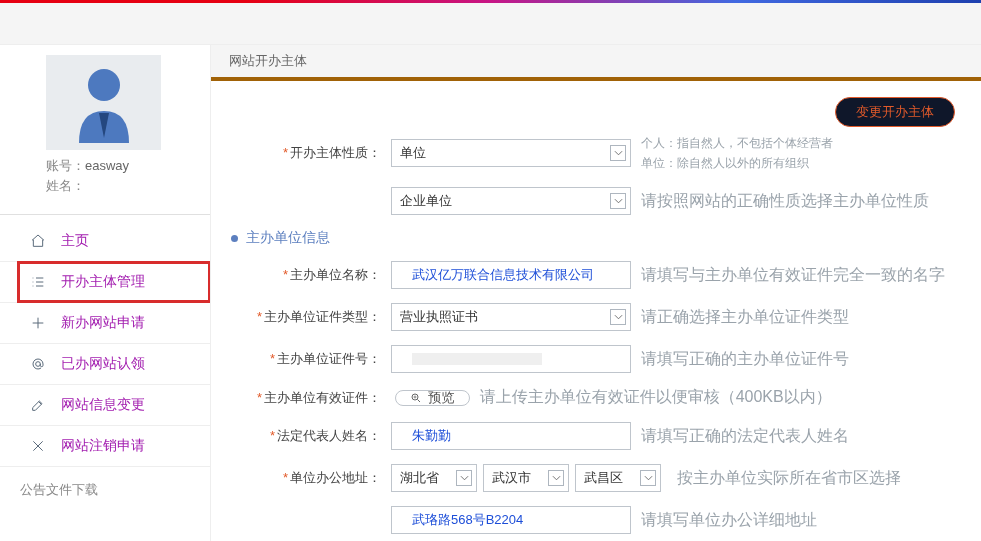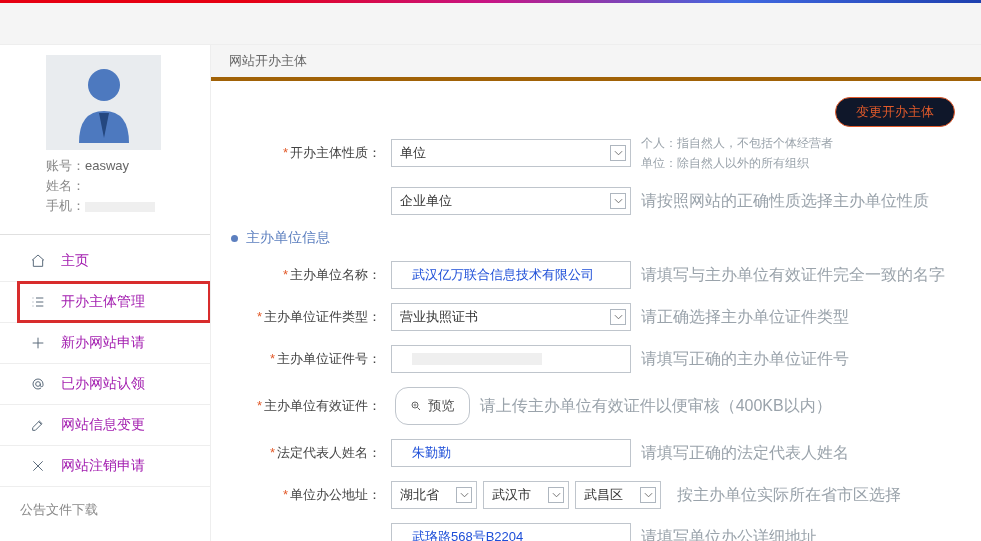--- a/index.html
+++ b/index.html
@@ -73,7 +73,6 @@
       <div class="user-info">
         <div><span>账号：</span><span class="val">easway</span></div>
         <div><span>姓名：</span></div>
-        <div><span>手机：</span><span class="mask"></span></div>
       </div>
     </div>
     <div class="divider"></div>

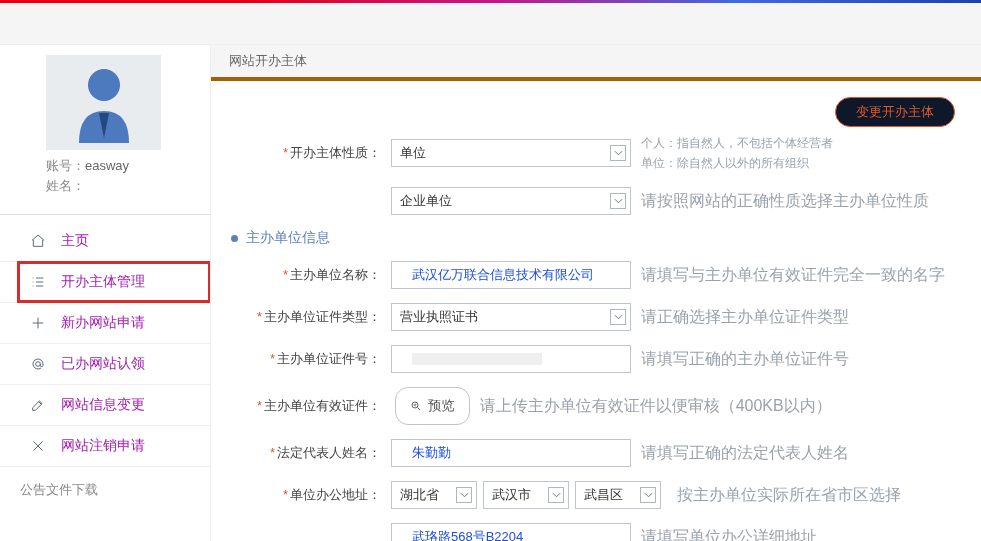--- a/index.html
+++ b/index.html
@@ -45,7 +45,7 @@
 .ctrl-select .caret { width:16px; height:16px; border:1px solid #aeb6bf; display:flex; align-items:center; justify-content:center; }
 .ctrl-select .caret svg { width:9px; height:6px; }
 .small-select { width:86px; }
-.preview-btn { height:38px; border:1px solid #bfc5cc; border-radius:13px; background:#fff; padding:3px 14px; display:inline-flex; align-items:center; gap:6px; cursor:pointer; color:#555; margin-left:4px; }
+.preview-btn { height:16px; border:1px solid #bfc5cc; border-radius:13px; background:#fff; padding:3px 14px; display:inline-flex; align-items:center; gap:6px; cursor:pointer; color:#555; margin-left:4px; }
 .preview-btn svg { width:12px; height:12px; }
 .section-title { display:flex; align-items:center; margin:14px 0 14px 20px; color:#5c7fbf; font-size:14px; }
 .section-title .dot { width:7px; height:7px; border-radius:50%; background:#5c7fbf; margin-right:8px; }

